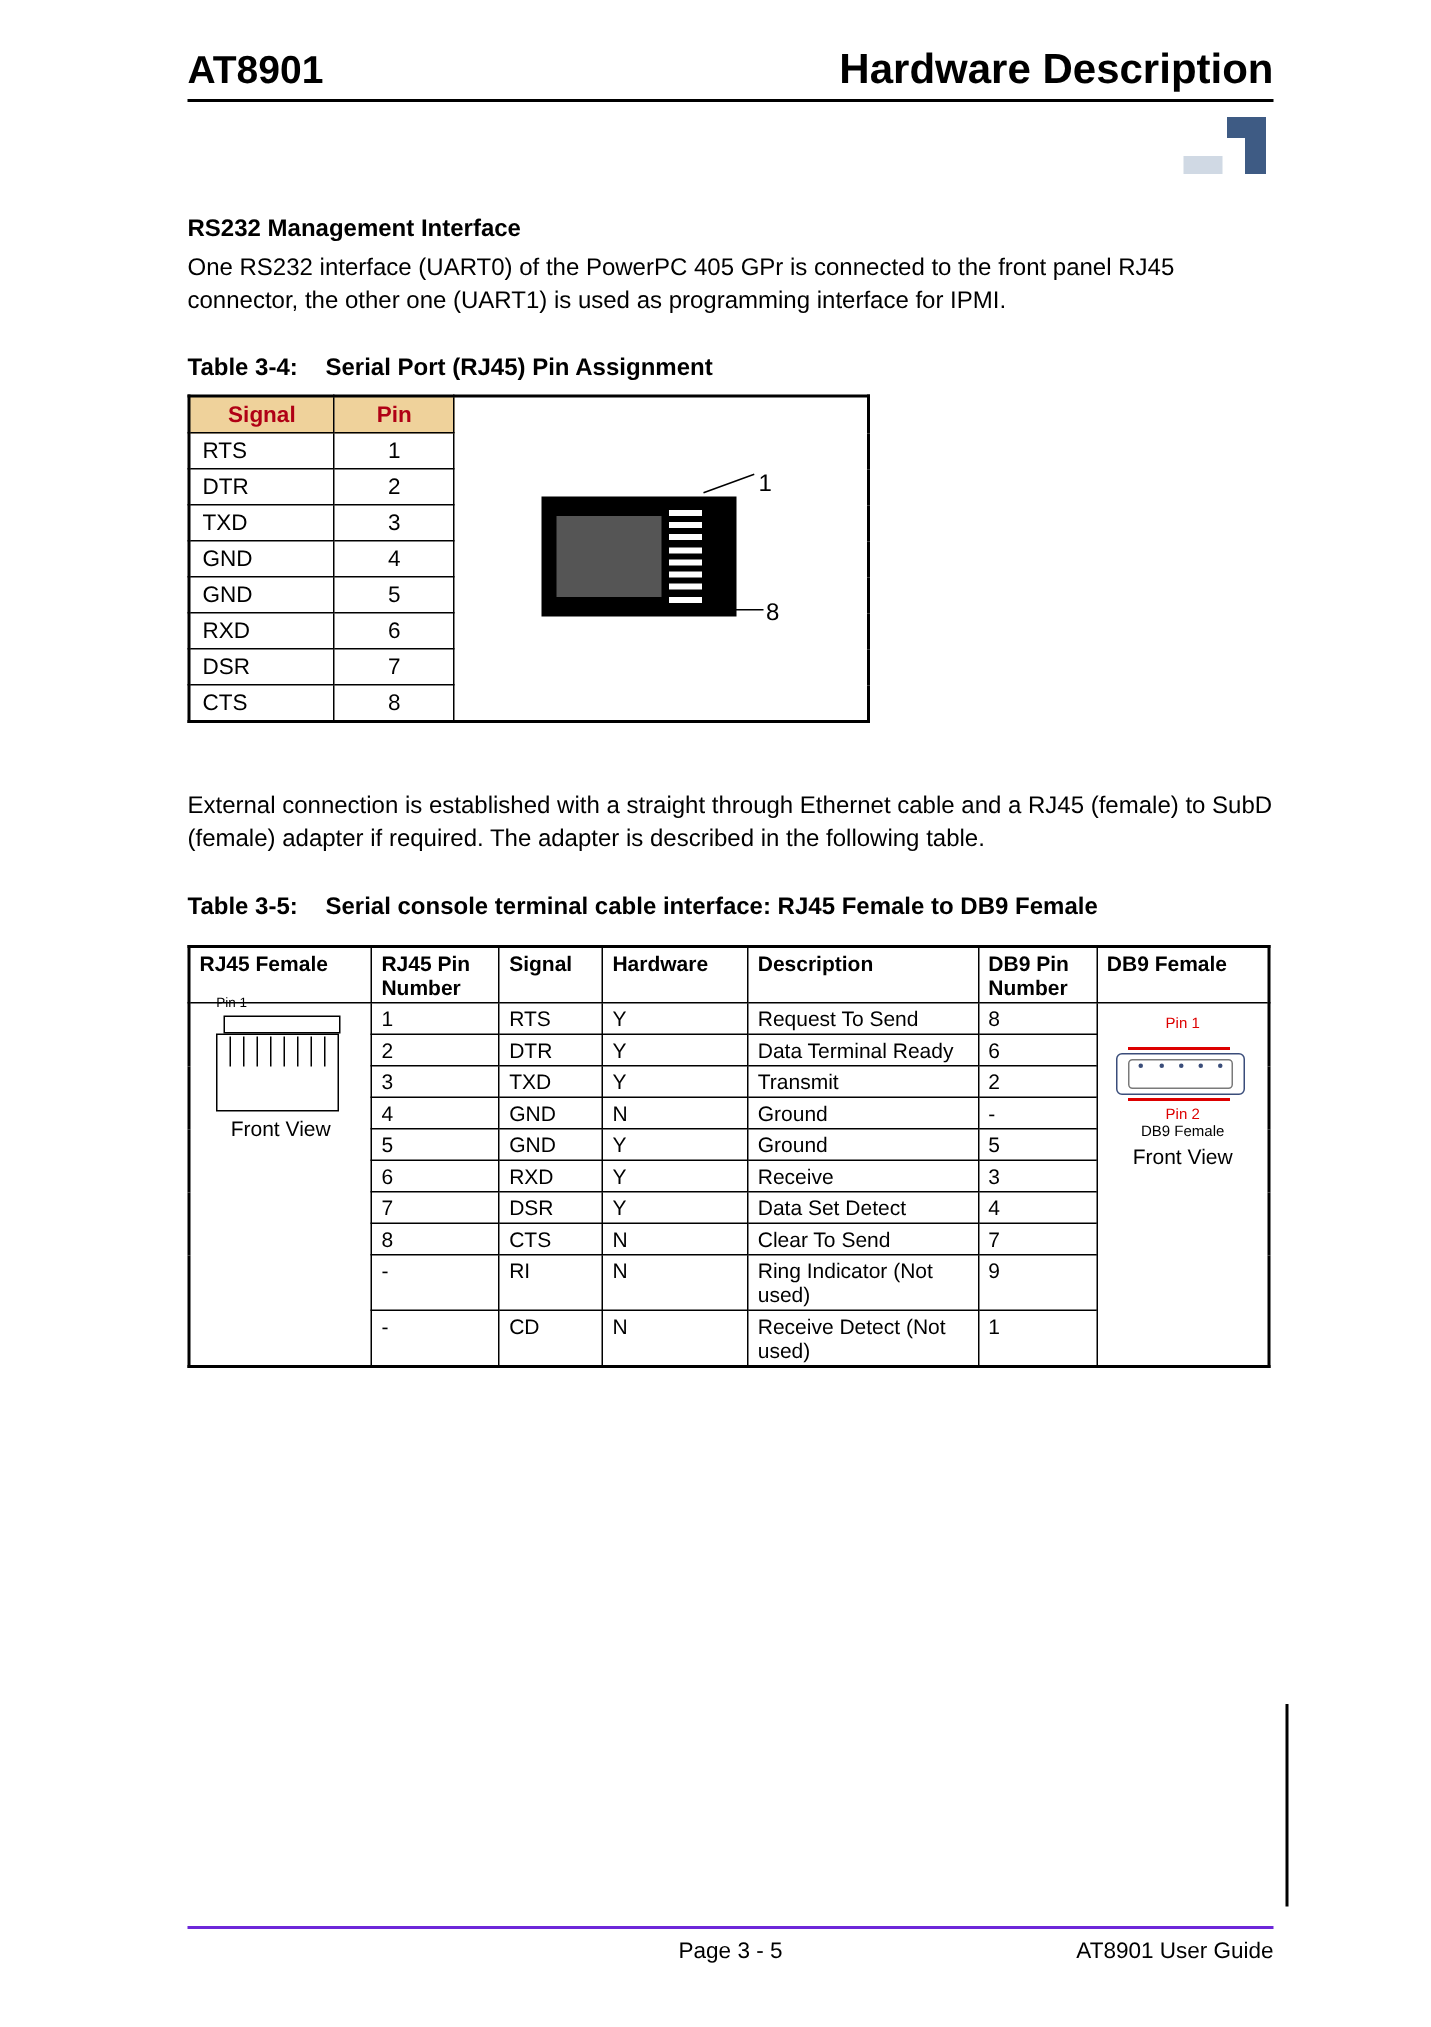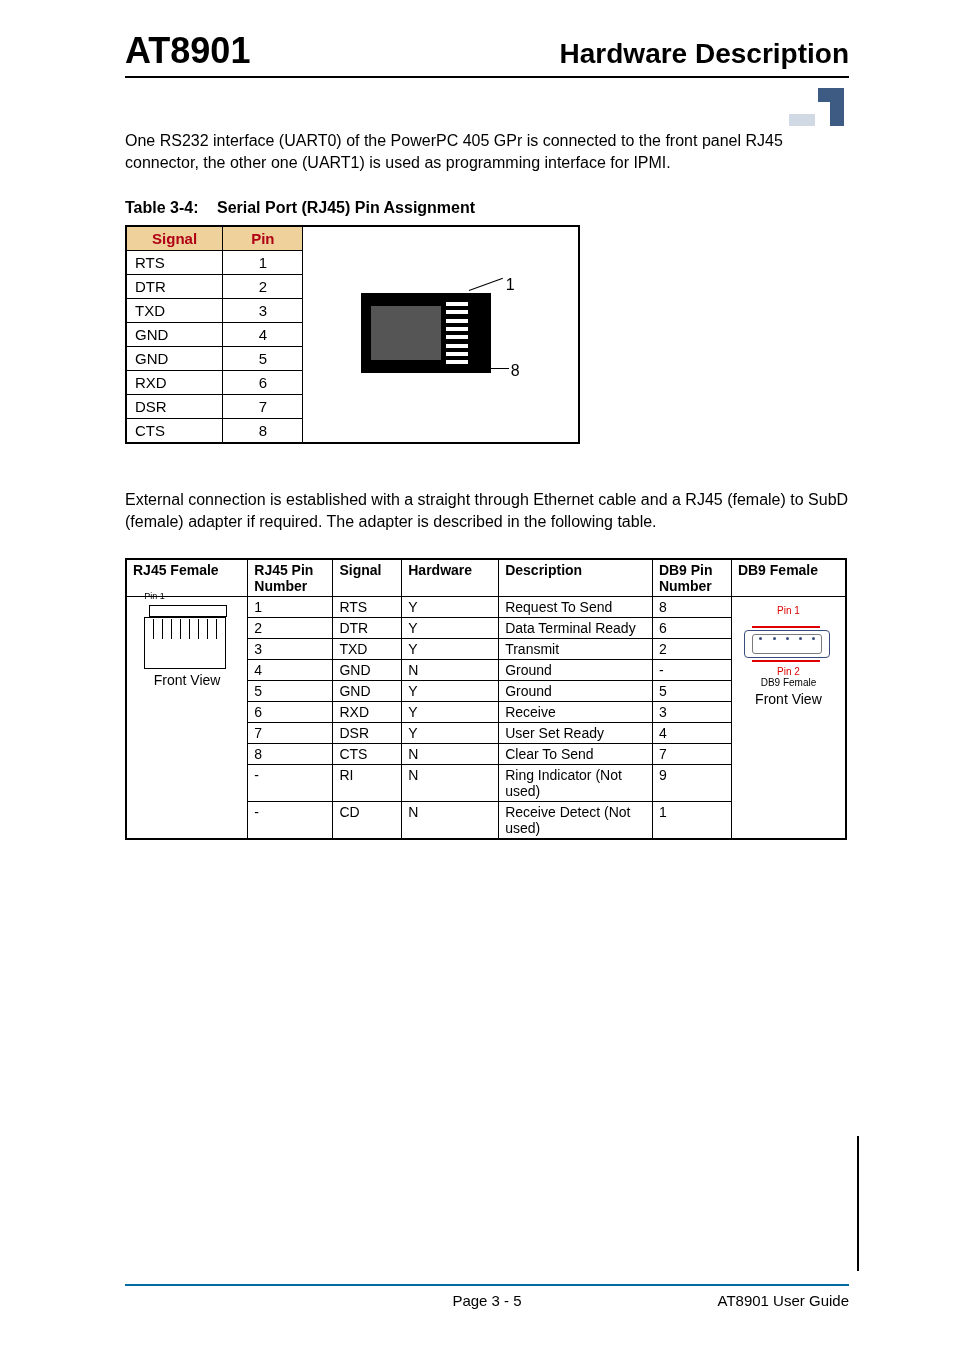--- a/index.html
+++ b/index.html
@@ -26,7 +26,7 @@
     margin-bottom: 10px;
   }
   .header-left {
-    font-size: 36px;
+    font-size: 26px;
     font-weight: bold;
   }
   .header-right {

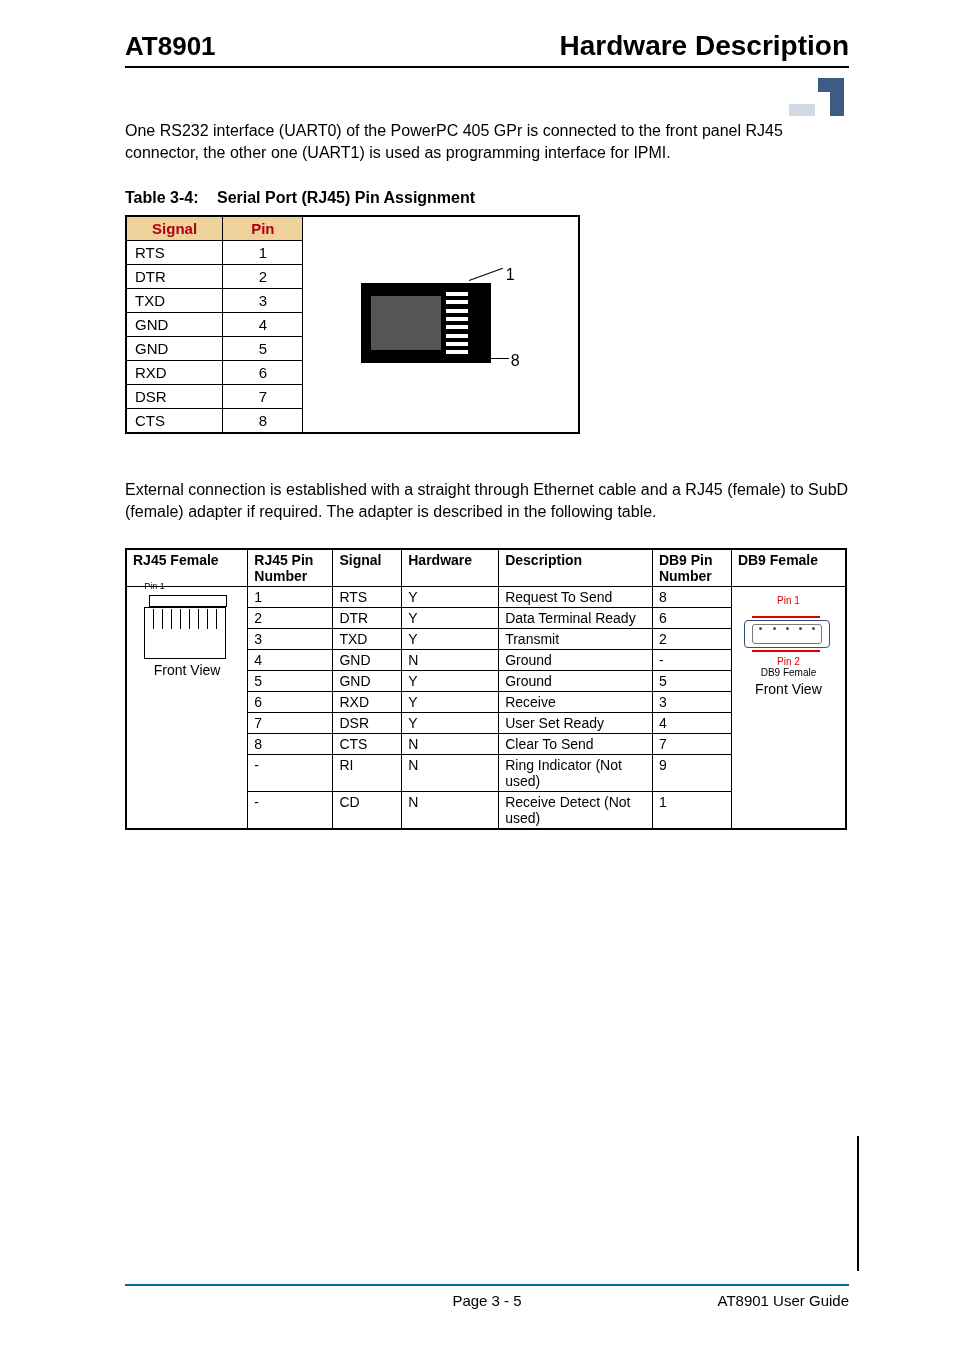--- a/index.html
+++ b/index.html
@@ -205,6 +205,7 @@
     </div>
   </div>
 
+  <h3 class="subhead">RS232 Management Interface</h3>
   <p class="body">One RS232 interface (UART0) of the PowerPC 405 GPr is connected to the front panel RJ45 connector, the other one (UART1) is used as programming interface for IPMI.</p>
 
   <div class="table-caption">

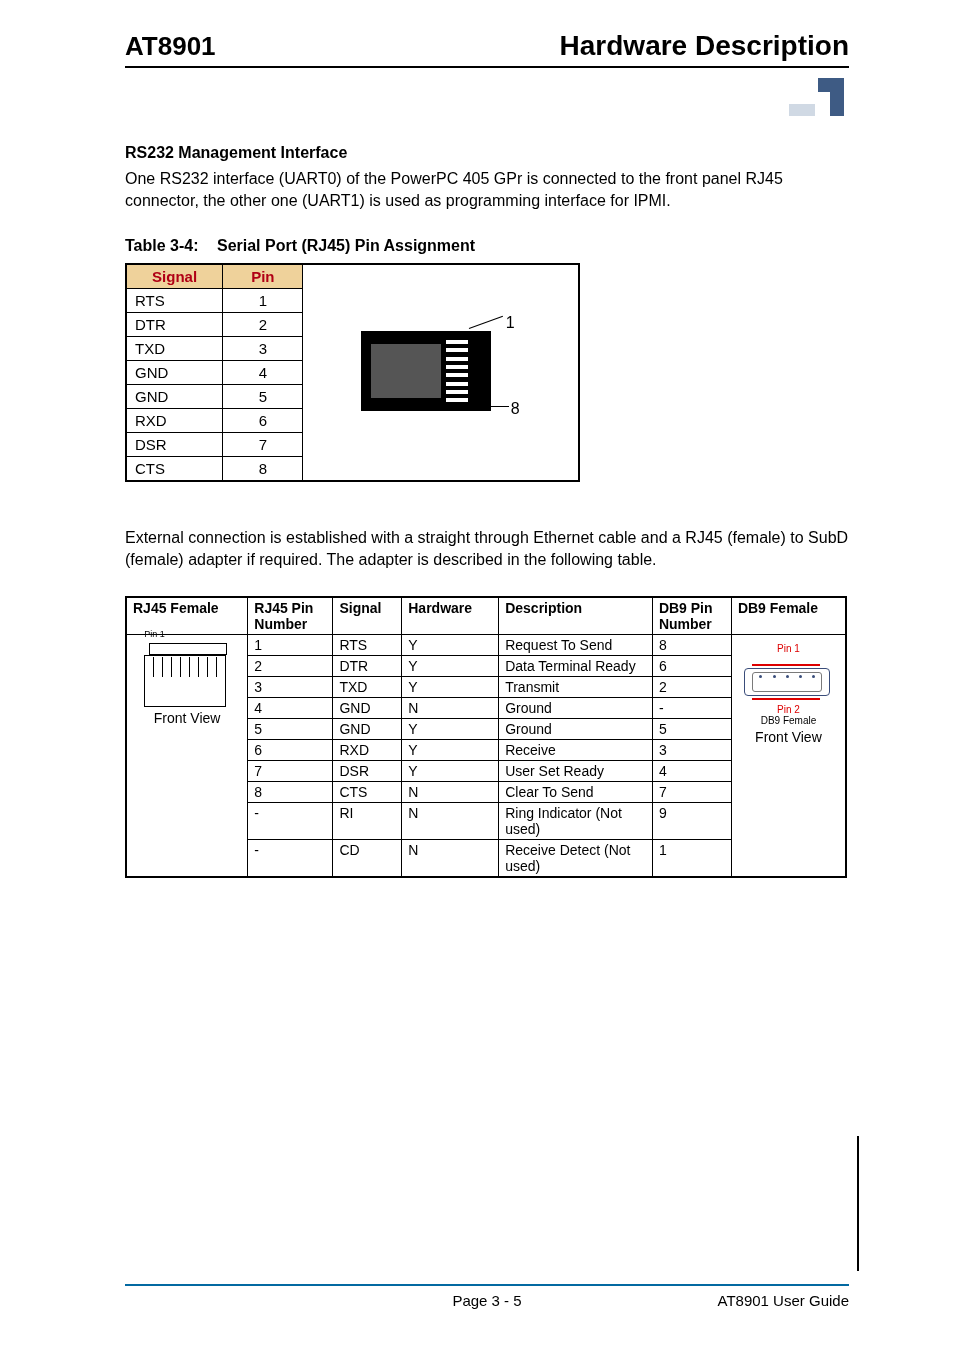--- a/index.html
+++ b/index.html
@@ -275,6 +275,10 @@
 
   <p class="body" style="margin-top:45px;">External connection is established with a straight through Ethernet cable and a RJ45 (female) to SubD (female) adapter if required. The adapter is described in the following table.</p>
 
+  <div class="table-caption">
+    <span class="num">Table 3-5:</span>
+    <span>Serial console terminal cable interface: RJ45 Female to DB9 Female</span>
+  </div>
 
   <table class="t2">
     <tbody>

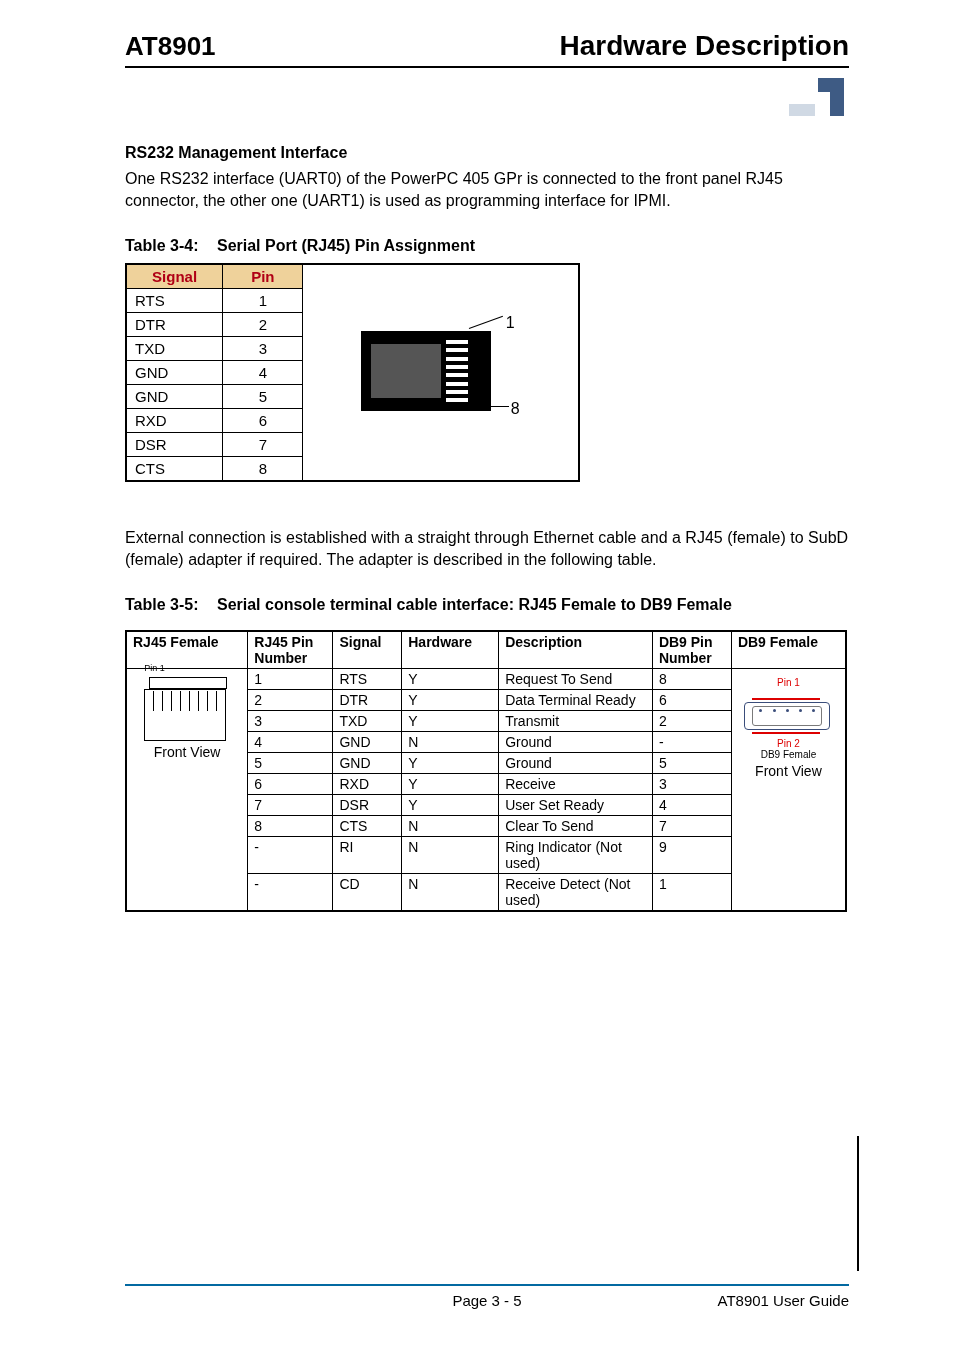--- a/index.html
+++ b/index.html
@@ -375,7 +375,7 @@
           <td>7</td>
           <td>DSR</td>
           <td>Y</td>
-          <td>User Set Ready</td>
+          <td>Data Set Detect</td>
           <td>4</td>
         </tr>
     <tr>

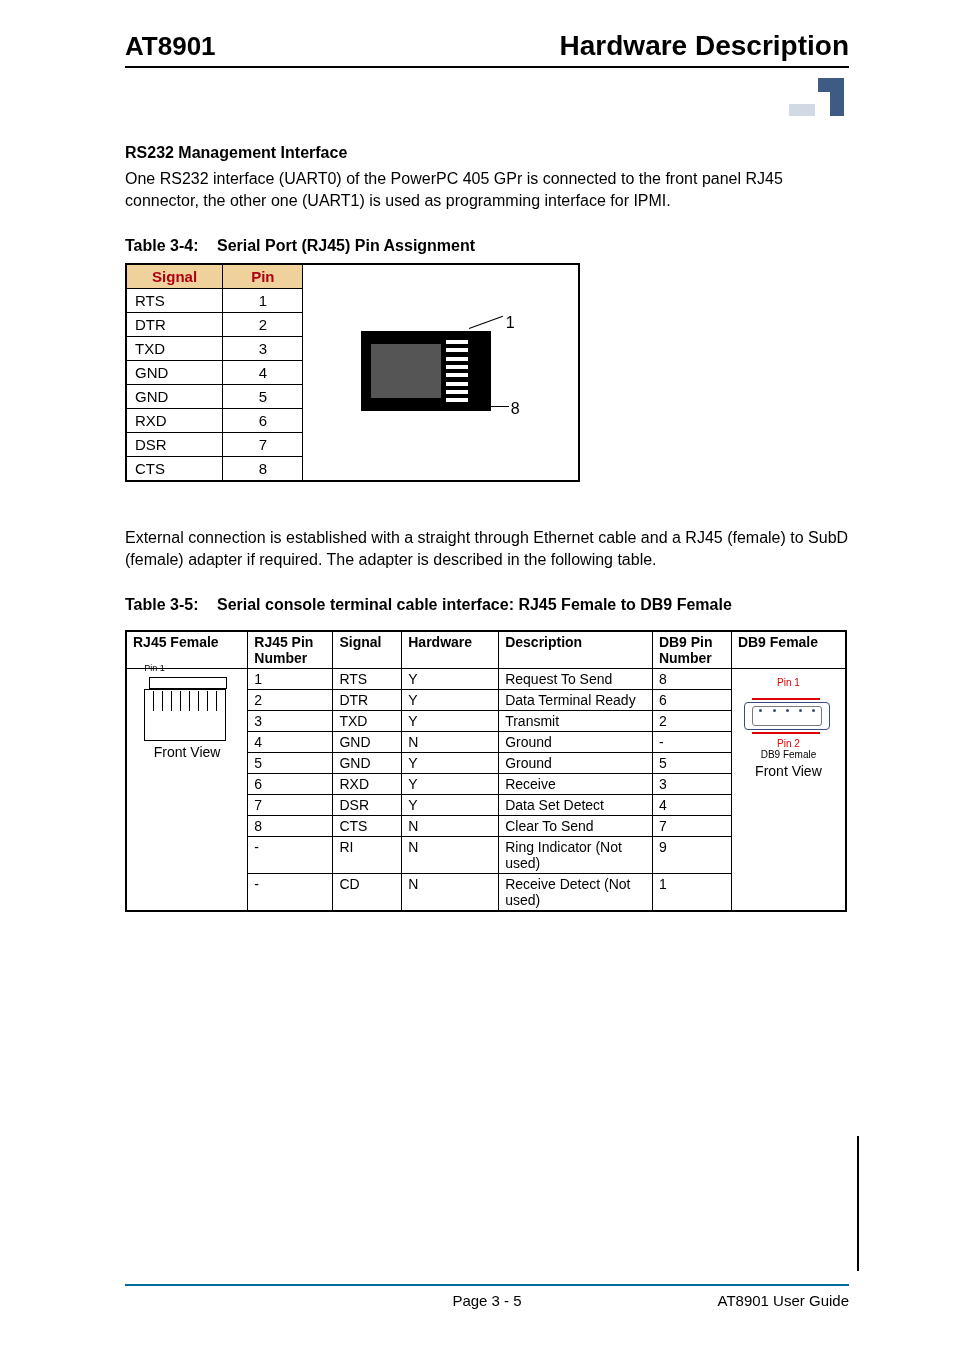--- a/index.html
+++ b/index.html
@@ -174,7 +174,7 @@
     left: 125px;
     right: 105px;
     bottom: 42px;
-    border-top: 2px solid #0369a1;
+    border-top: 2px solid #6d28d9;
     display: flex;
     justify-content: space-between;
     padding-top: 6px;

